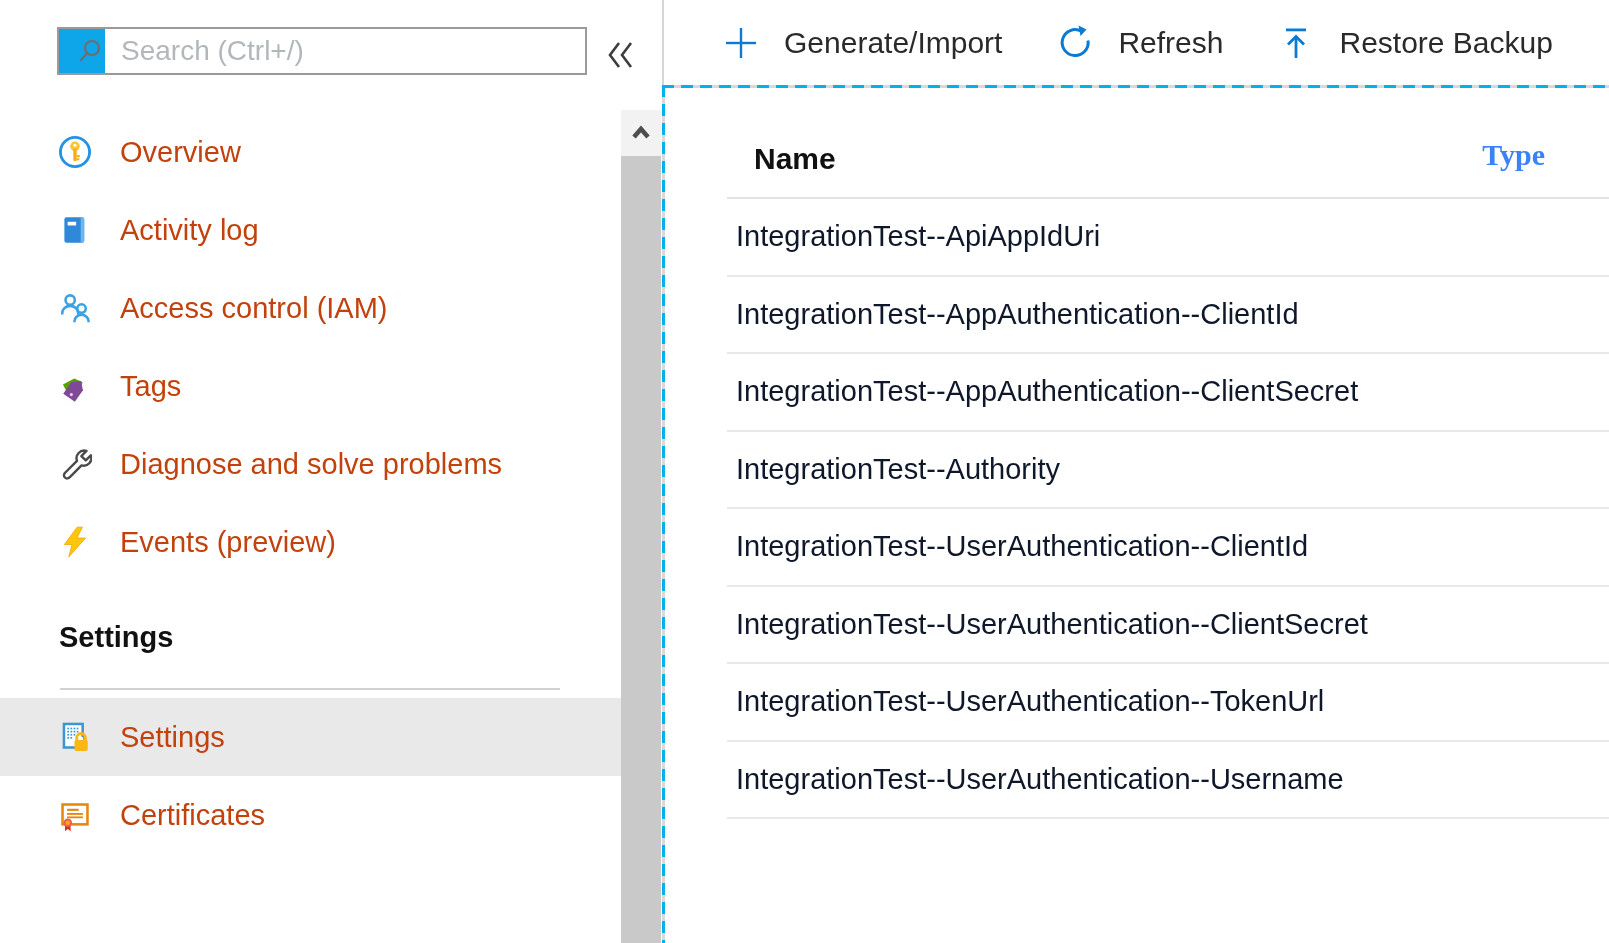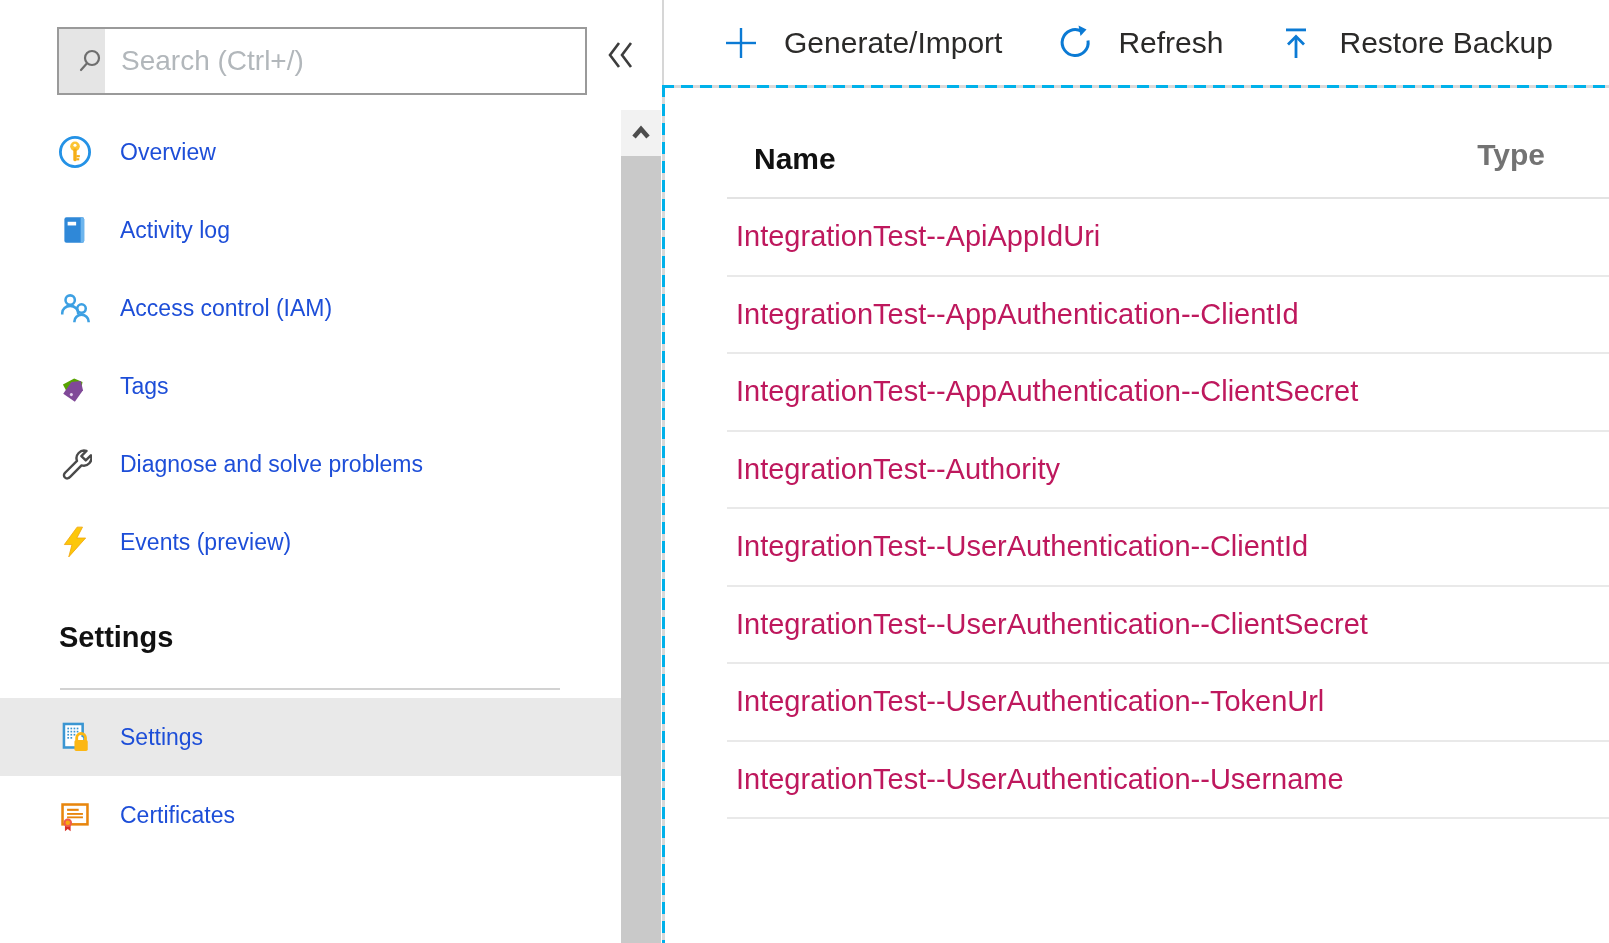--- a/index.html
+++ b/index.html
@@ -9,8 +9,8 @@
   
   #sidebar { position:absolute; left:0; top:0; width:662px; height:943px; background:#fff; }
 
-  #searchbox { position:absolute; left:57px; top:27px; width:530px; height:68px;
-               border:2px solid #9a9a9a; background:#e5e5e5; display:flex; align-items:center; }
+  #searchbox { position:absolute; left:57px; top:27px; width:530px; height:48px;
+               border:2px solid #9a9a9a; background:#0ea5e9; display:flex; align-items:center; }
   #searchbox svg { margin-left:16px; flex:0 0 auto; }
   #search-input { border:none; outline:none; flex:1; height:100%; font-size:28px;
                   font-family:"Liberation Sans", sans-serif; color:#444; padding-left:16px; }

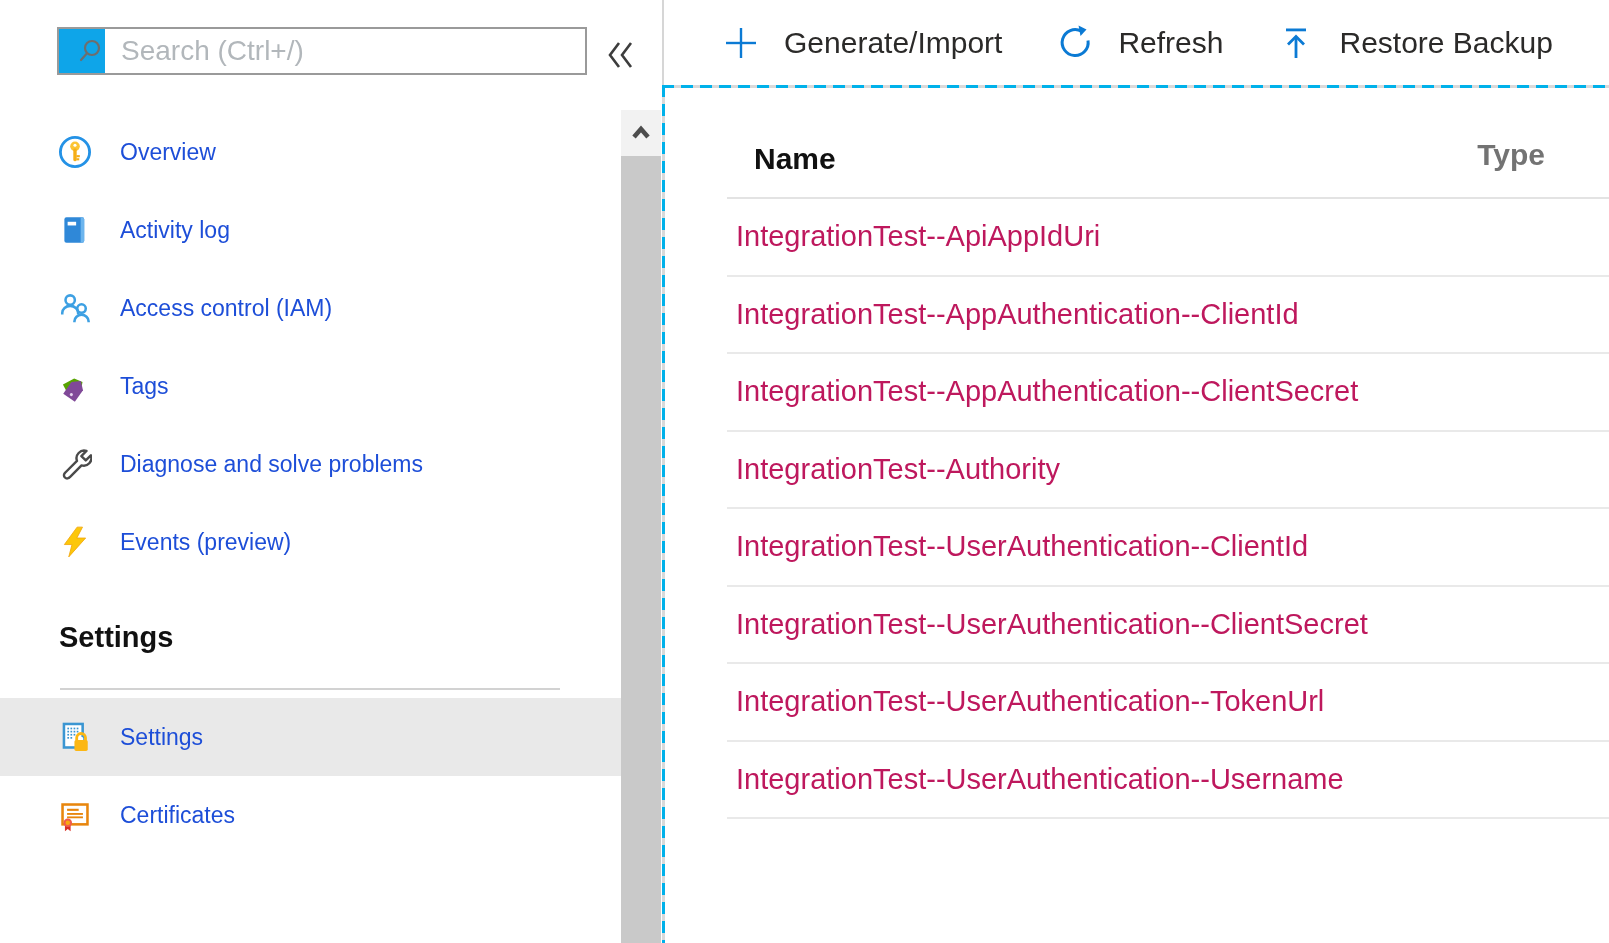--- a/index.html
+++ b/index.html
@@ -22,7 +22,7 @@
   #nav { position:absolute; left:0; top:113px; width:621px; }
   .nav-item { height:78px; display:flex; align-items:center; cursor:pointer; }
   .nav-item .ic { width:34px; height:34px; margin-left:58px; flex:0 0 auto; }
-  .nav-item .lbl { margin-left:28px; font-size:23px; color:#1d4ed8; white-space:nowrap; }
+  .nav-item .lbl { margin-left:28px; font-size:29px; color:#c2410c; white-space:nowrap; }
   .nav-item.selected { background:#e9e9e9; }
 
   #settings-head { height:109px; position:relative; }

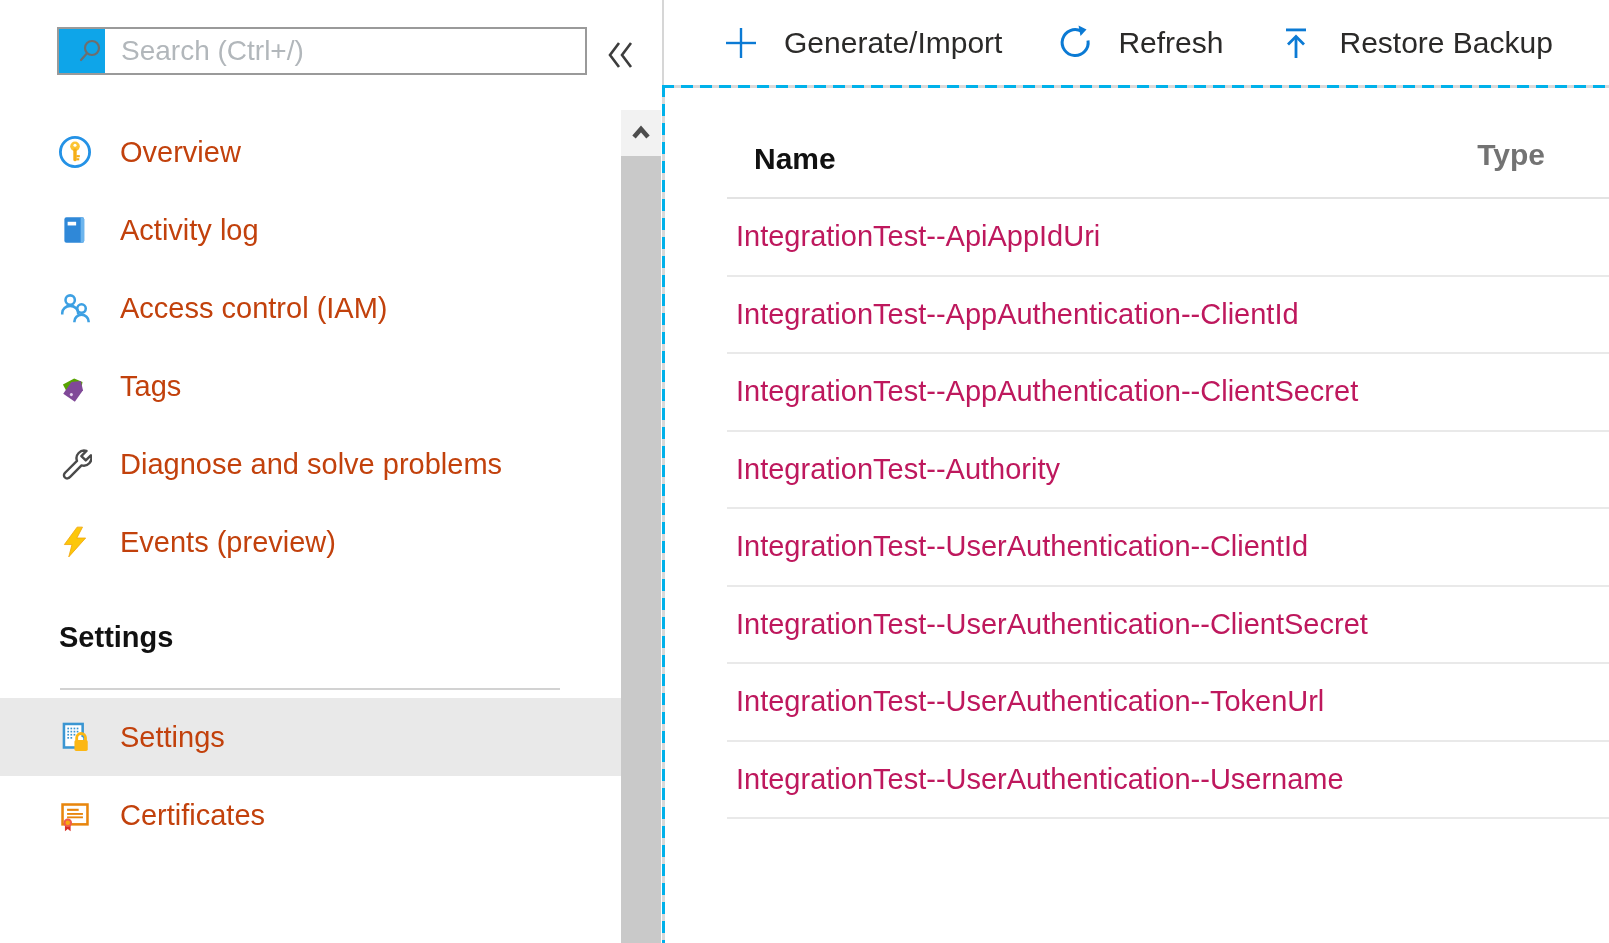--- a/index.html
+++ b/index.html
@@ -55,7 +55,7 @@
 
   #grid-header { position:absolute; left:0; top:88px; right:0; height:109px; }
   #col-name { position:absolute; left:92px; top:54px; font-size:30px; font-weight:700; color:#111; }
-  #col-type { position:absolute; right:64px; top:50px; font-size:30px; font-weight:700; color:#737373; }
+  #col-type { position:absolute; right:64px; top:50px; font-size:30px; font-weight:700; color:#3b82f6;font-family:Liberation Serif, serif; }
   #header-sep { position:absolute; left:65px; right:0; top:197px; height:2px; background:#e3e3e3; }
 
   #rows { position:absolute; left:0; top:199px; right:0; }

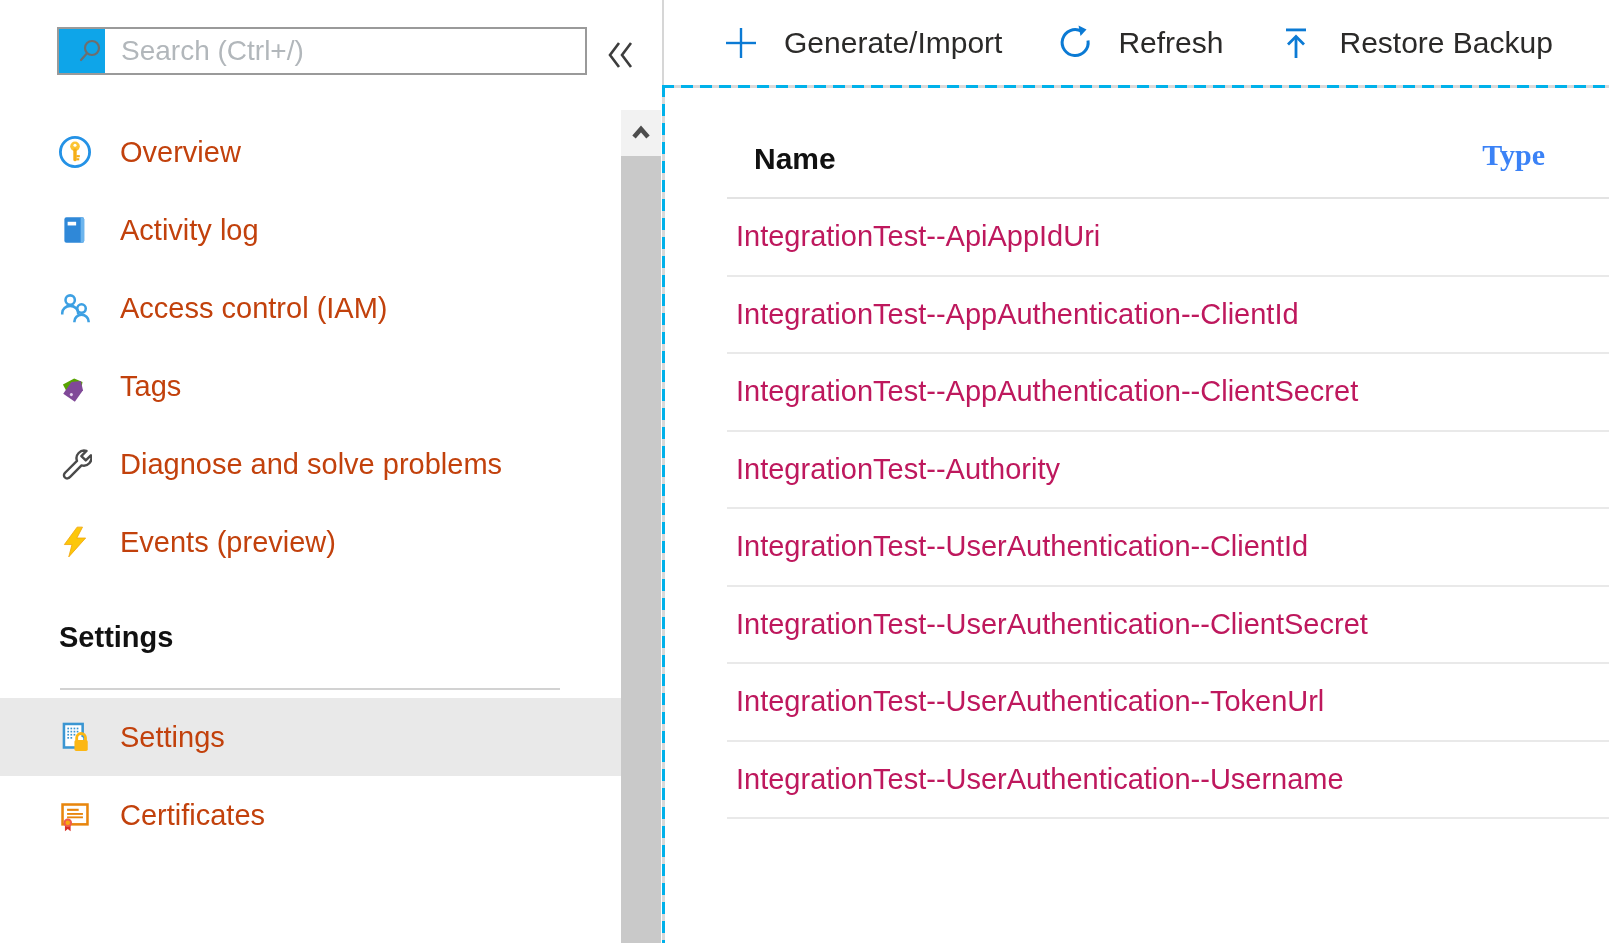--- a/index.html
+++ b/index.html
@@ -61,7 +61,7 @@
   #rows { position:absolute; left:0; top:199px; right:0; }
   .g-row { height:77.5px; margin-left:65px; display:flex; align-items:center;
            border-bottom:2px solid #e9e9e9; cursor:pointer; }
-  .g-row .nm { padding-left:9px; font-size:29px; color:#be185d; white-space:nowrap; }
+  .g-row .nm { padding-left:9px; font-size:29px; color:#0f172a; white-space:nowrap; }
 </style>
 </head>
 <body>

